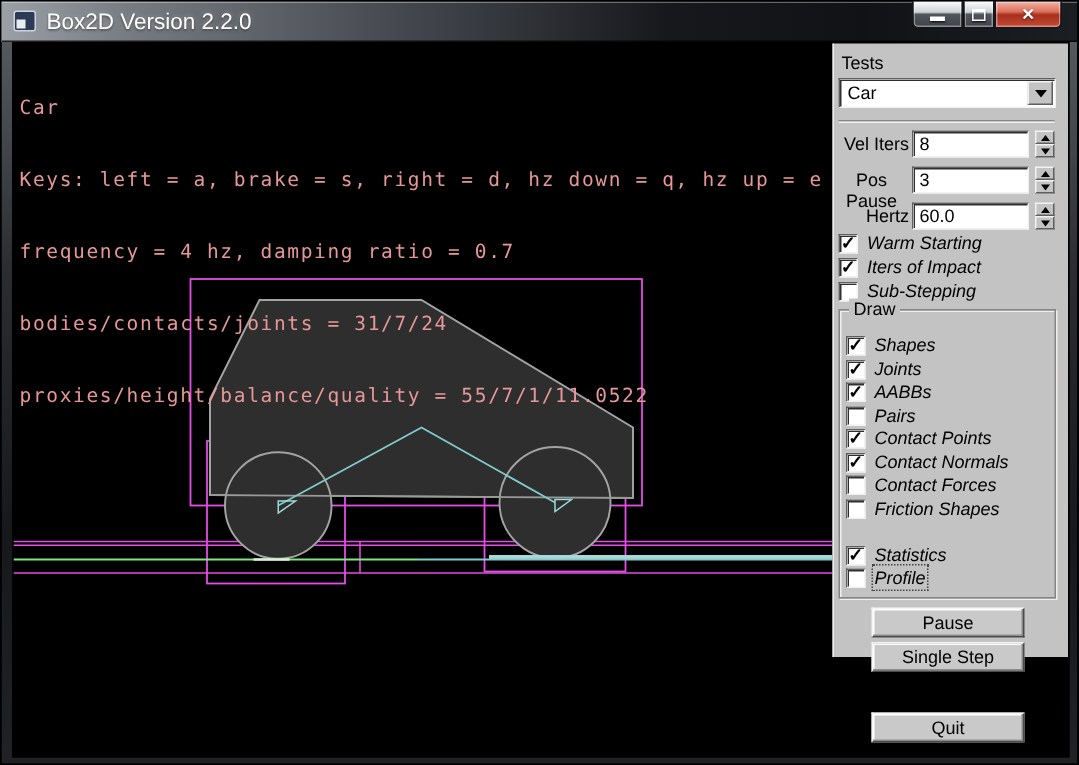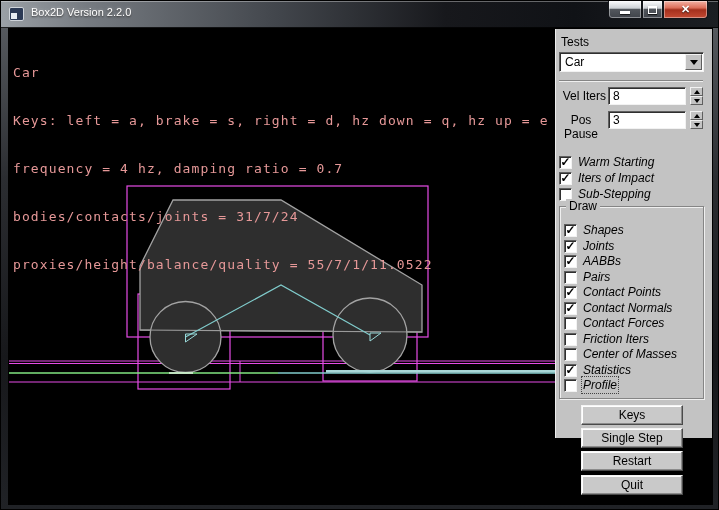--- a/index.html
+++ b/index.html
@@ -17,7 +17,7 @@
   .app-icon { position:absolute; left:8px; top:6px; width:15px; height:14px;
     background:#2c3a55; border:1px solid #cfd4da; border-radius:2px; }
   .app-icon::after { content:""; position:absolute; left:1px; bottom:1px; width:6px; height:6px; background:#e8edf2; }
-  .title-text { position:absolute; left:30px; top:5px; font-size:11px; color:#fff;
+  .title-text { position:absolute; left:30px; top:5px; font-size:15px; color:#fff;
     text-shadow:0 0 3px rgba(255,255,255,.45), 0 1px 2px rgba(0,0,0,.9); }
   .winbtns { position:absolute; right:10px; top:0; display:flex; }
   .tb-btn { height:18px; border:1px solid #14161a; border-top:none; position:relative;

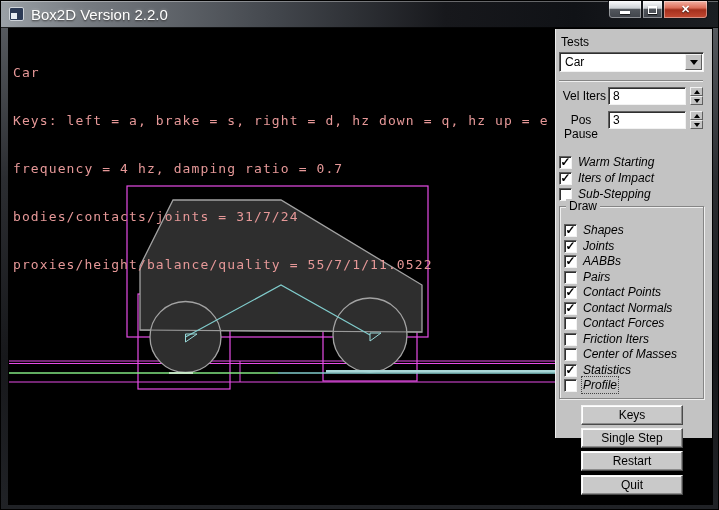--- a/index.html
+++ b/index.html
@@ -182,6 +182,18 @@
             </span>
         </span>
       </div>
+      <div class="num-row" style="top:106px;">
+        <span class="num-label">Hertz</span>
+        <input class="num-box" value="60.0" style="">
+        <span class="spinner">
+          <span class="spin">
+              <span class="tri-up"></span>
+            </span>
+          <span class="spin">
+              <span class="tri-dn"></span>
+            </span>
+        </span>
+      </div>
 
       <div class="cb-row" style="left:3px; top:126px;">
         <span class="cb-box">✓</span>

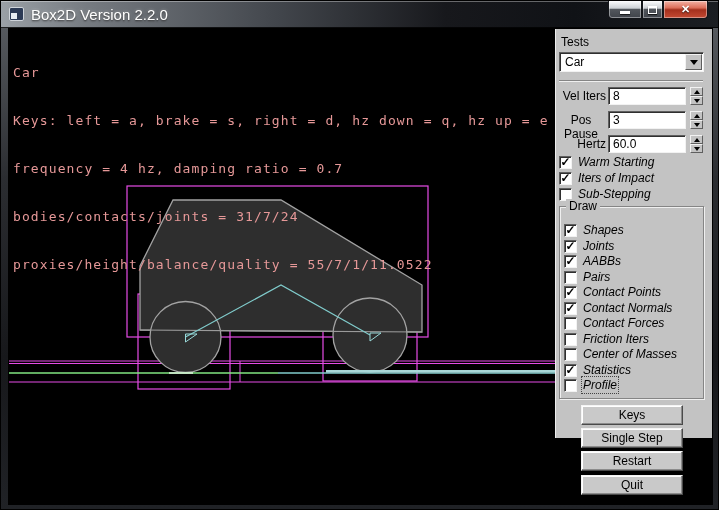--- a/index.html
+++ b/index.html
@@ -241,7 +241,7 @@
       </div>
       <div class="cb-row" style="left:8px; top:303px;">
         <span class="cb-box"></span>
-        <span class="cb-label">Friction Iters</span>
+        <span class="cb-label">Friction Shapes</span>
       </div>
       <div class="cb-row" style="left:8px; top:318px;">
         <span class="cb-box"></span>

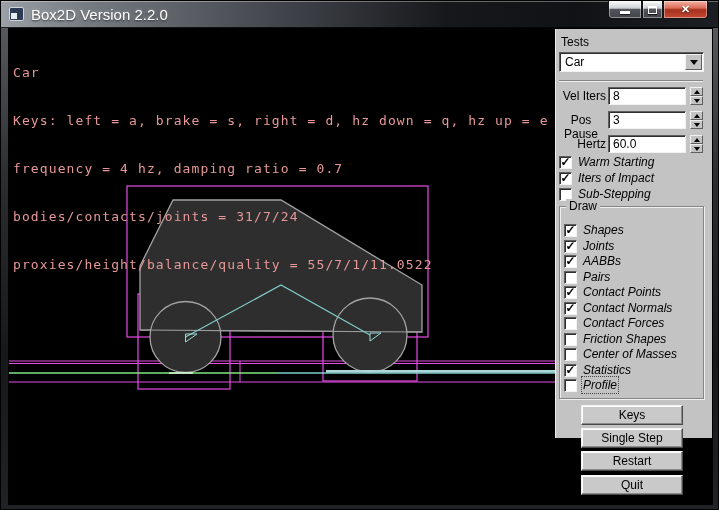--- a/index.html
+++ b/index.html
@@ -243,10 +243,6 @@
         <span class="cb-box"></span>
         <span class="cb-label">Friction Shapes</span>
       </div>
-      <div class="cb-row" style="left:8px; top:318px;">
-        <span class="cb-box"></span>
-        <span class="cb-label">Center of Masses</span>
-      </div>
       <div class="cb-row" style="left:8px; top:334px;">
         <span class="cb-box">✓</span>
         <span class="cb-label">Statistics</span>

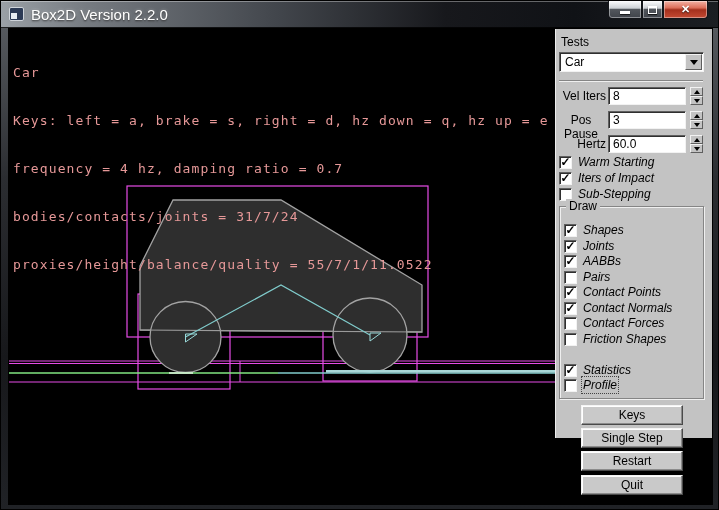--- a/index.html
+++ b/index.html
@@ -252,7 +252,7 @@
         <span class="cb-label focus-dotted">Profile</span>
       </div>
 
-      <div class="btn" style="top:376px;">Keys</div>
+      <div class="btn" style="top:376px;">Pause</div>
       <div class="btn" style="top:399px;">Single Step</div>
       <div class="btn" style="top:422px;">Restart</div>
       <div class="btn" style="top:446px;">Quit</div>

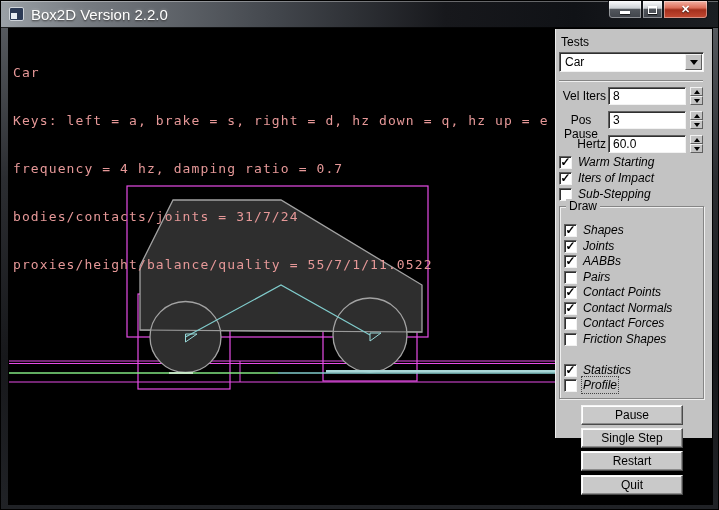--- a/index.html
+++ b/index.html
@@ -254,7 +254,6 @@
 
       <div class="btn" style="top:376px;">Pause</div>
       <div class="btn" style="top:399px;">Single Step</div>
-      <div class="btn" style="top:422px;">Restart</div>
       <div class="btn" style="top:446px;">Quit</div>
 
     </div>

